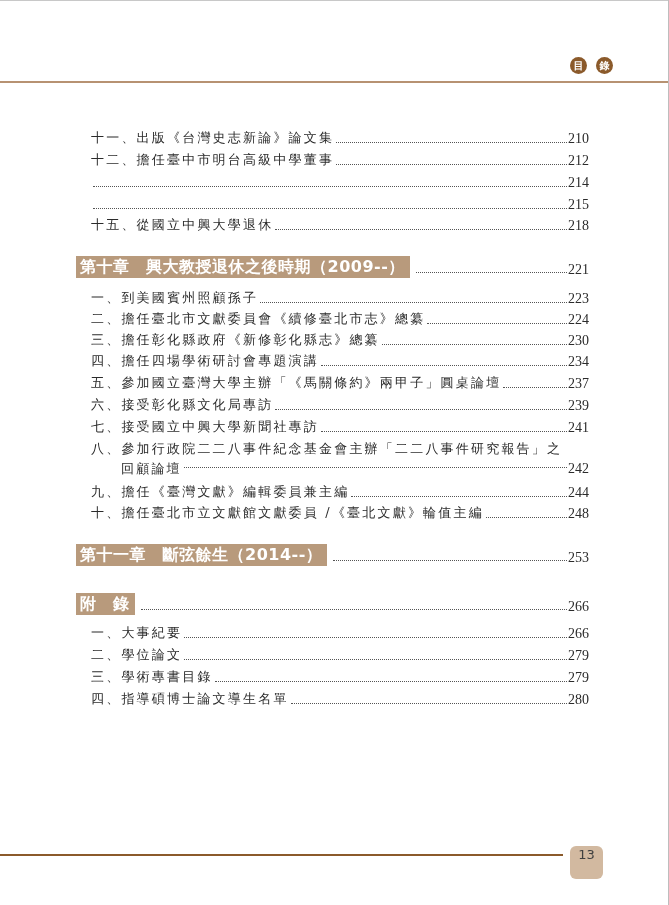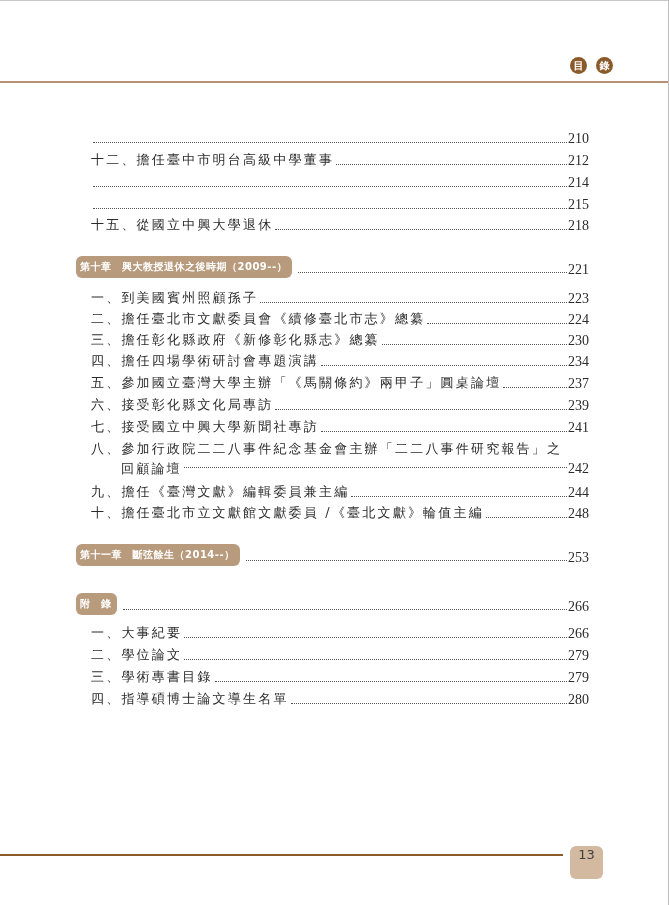--- a/index.html
+++ b/index.html
@@ -117,6 +117,7 @@
 <div class="toc">
 
   <div class="row" style="top:127px">
+    <span class="title">十一、出版《台灣史志新論》論文集</span>
     <span class="leader"></span>
     <span class="page">210</span>
   </div>

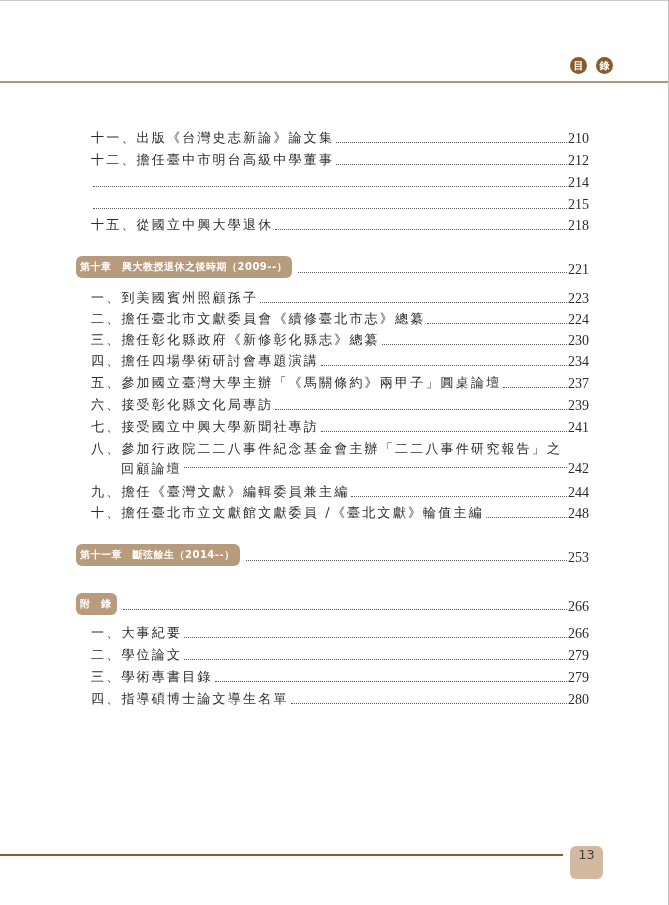--- a/index.html
+++ b/index.html
@@ -73,9 +73,9 @@
       color: #ffffff;
       font-family: "DejaVu Sans", sans-serif;
       font-weight: bold;
-      font-size: 10px;
+      font-size: 16px;
       padding: 2px 5px 2px 4px;
-      border-radius: 6px;
+      border-radius: 0;
       white-space: nowrap;
       letter-spacing: 0.5px;
       height: 18px;

